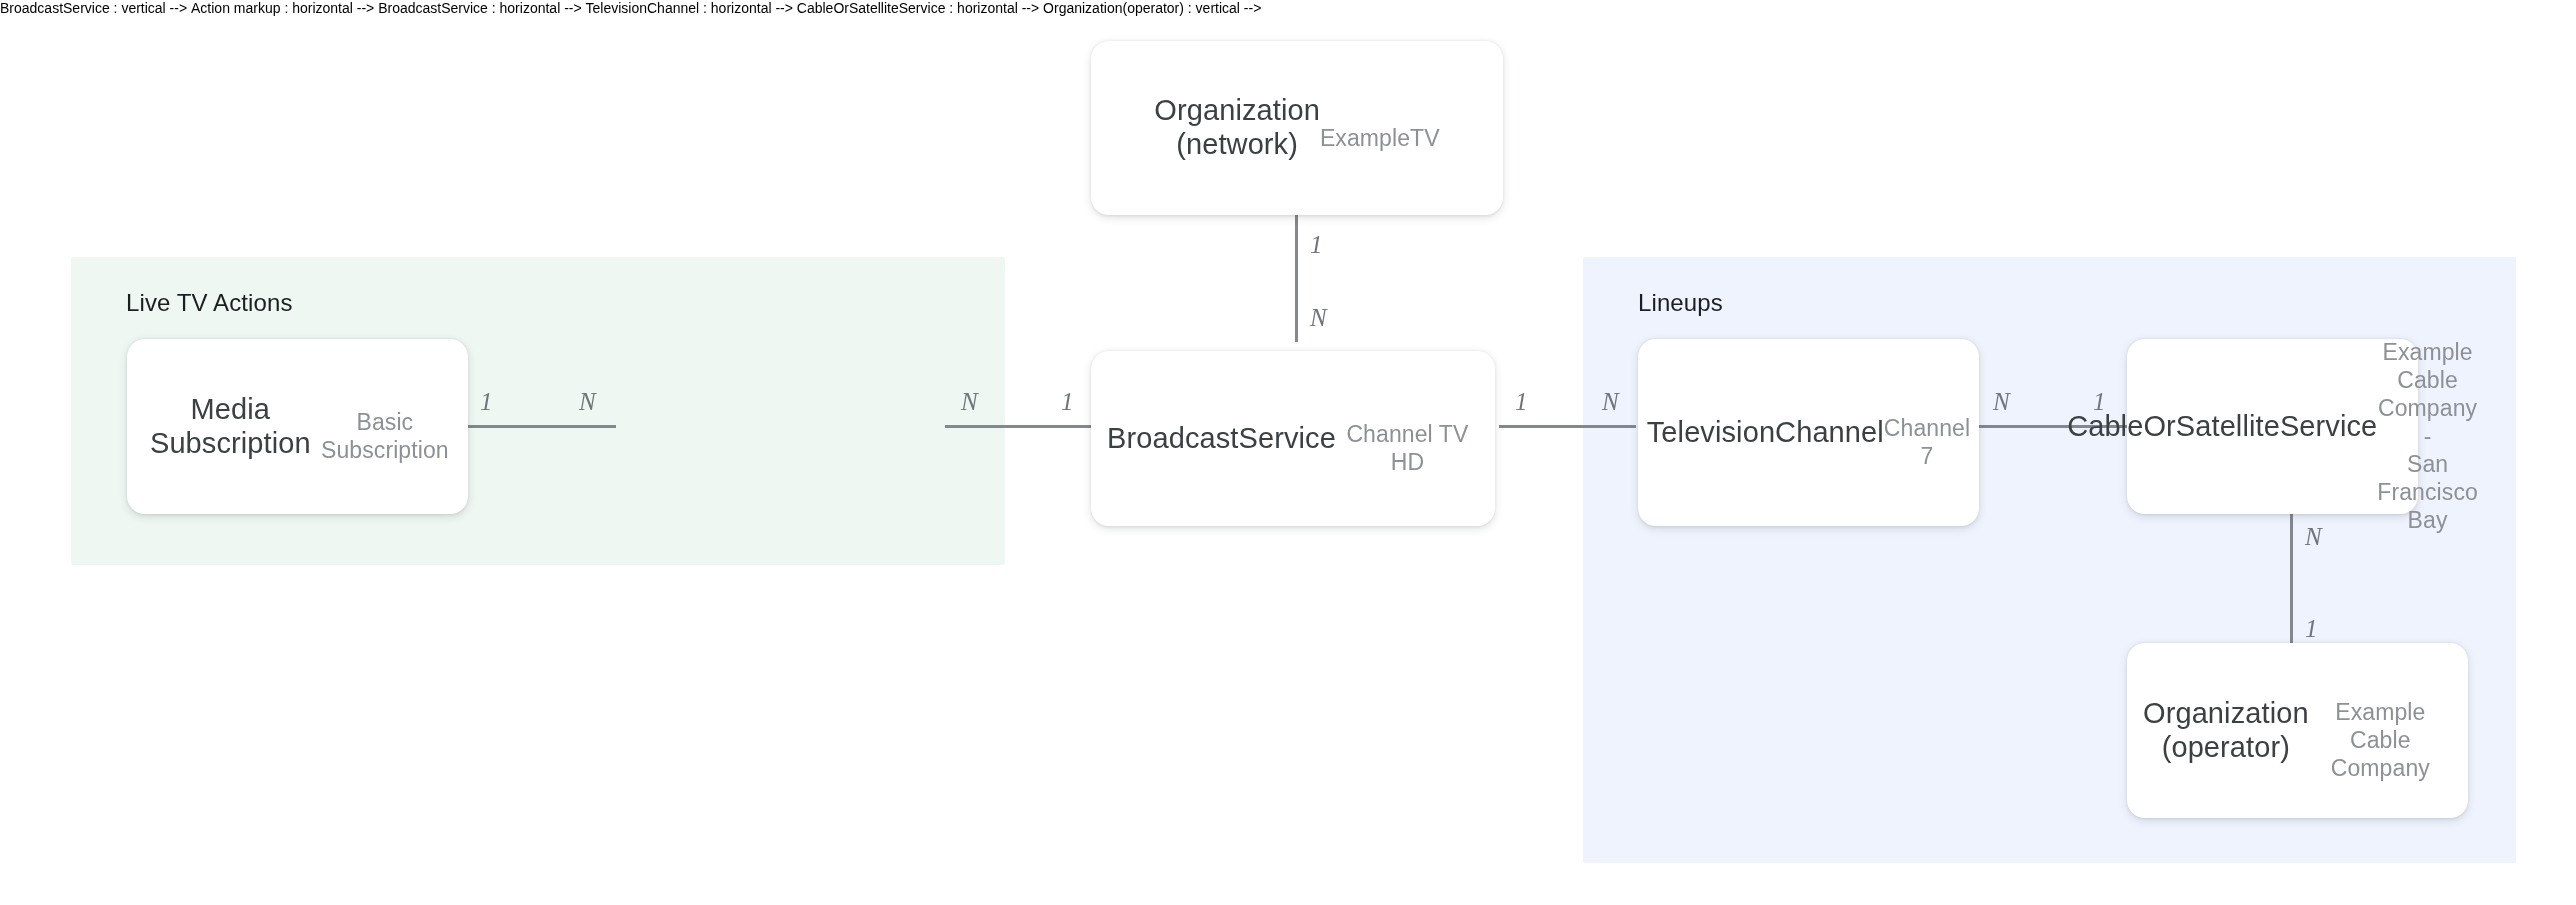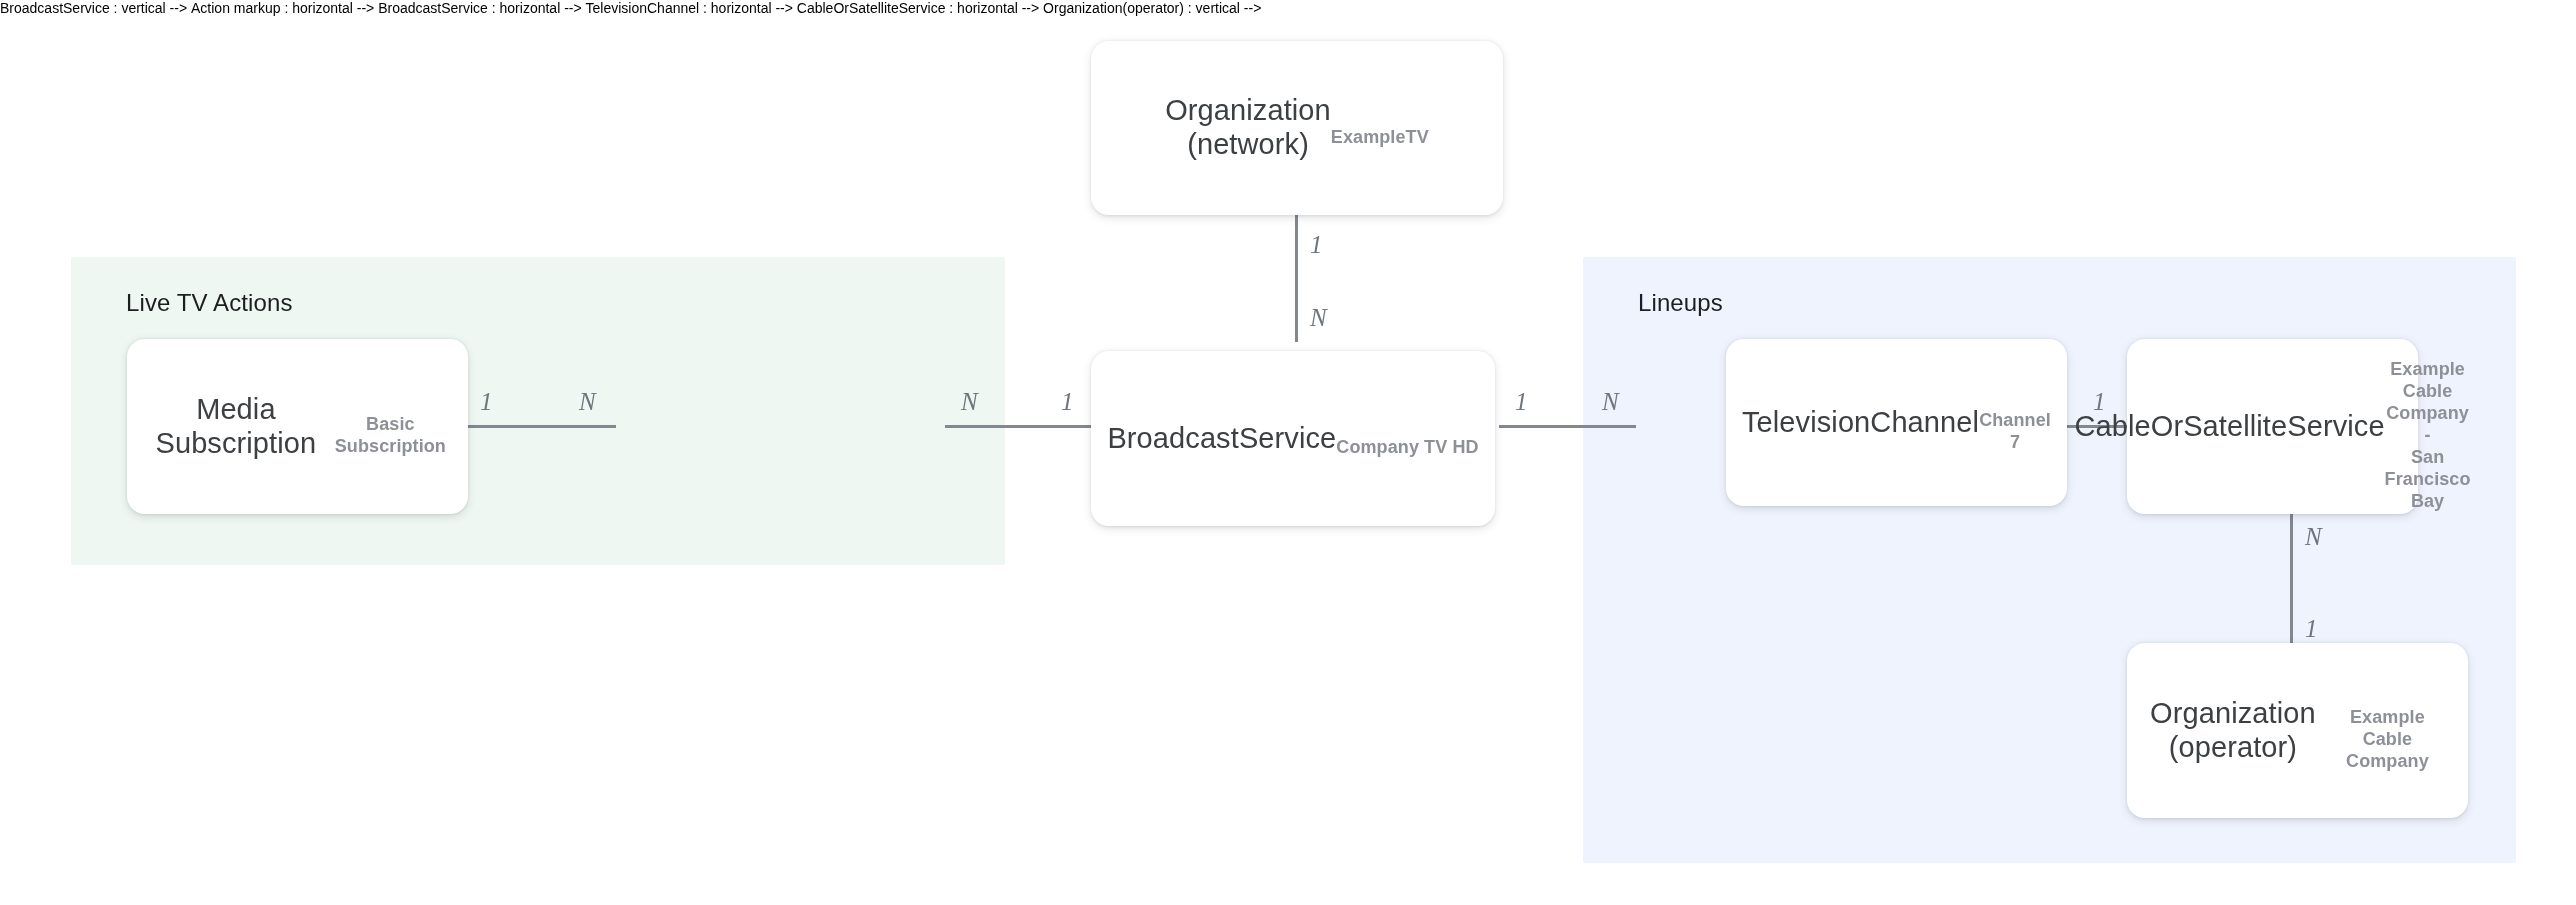--- a/index.html
+++ b/index.html
@@ -93,8 +93,8 @@
   }
   .card .card-sub {
     margin-top: 19.5px;
-    font-size: 18px;
-    font-weight: 700;
+    font-size: 23px;
+    font-weight: 400;
     color: #8d9096;
     text-align: center;
     line-height: 1.22;

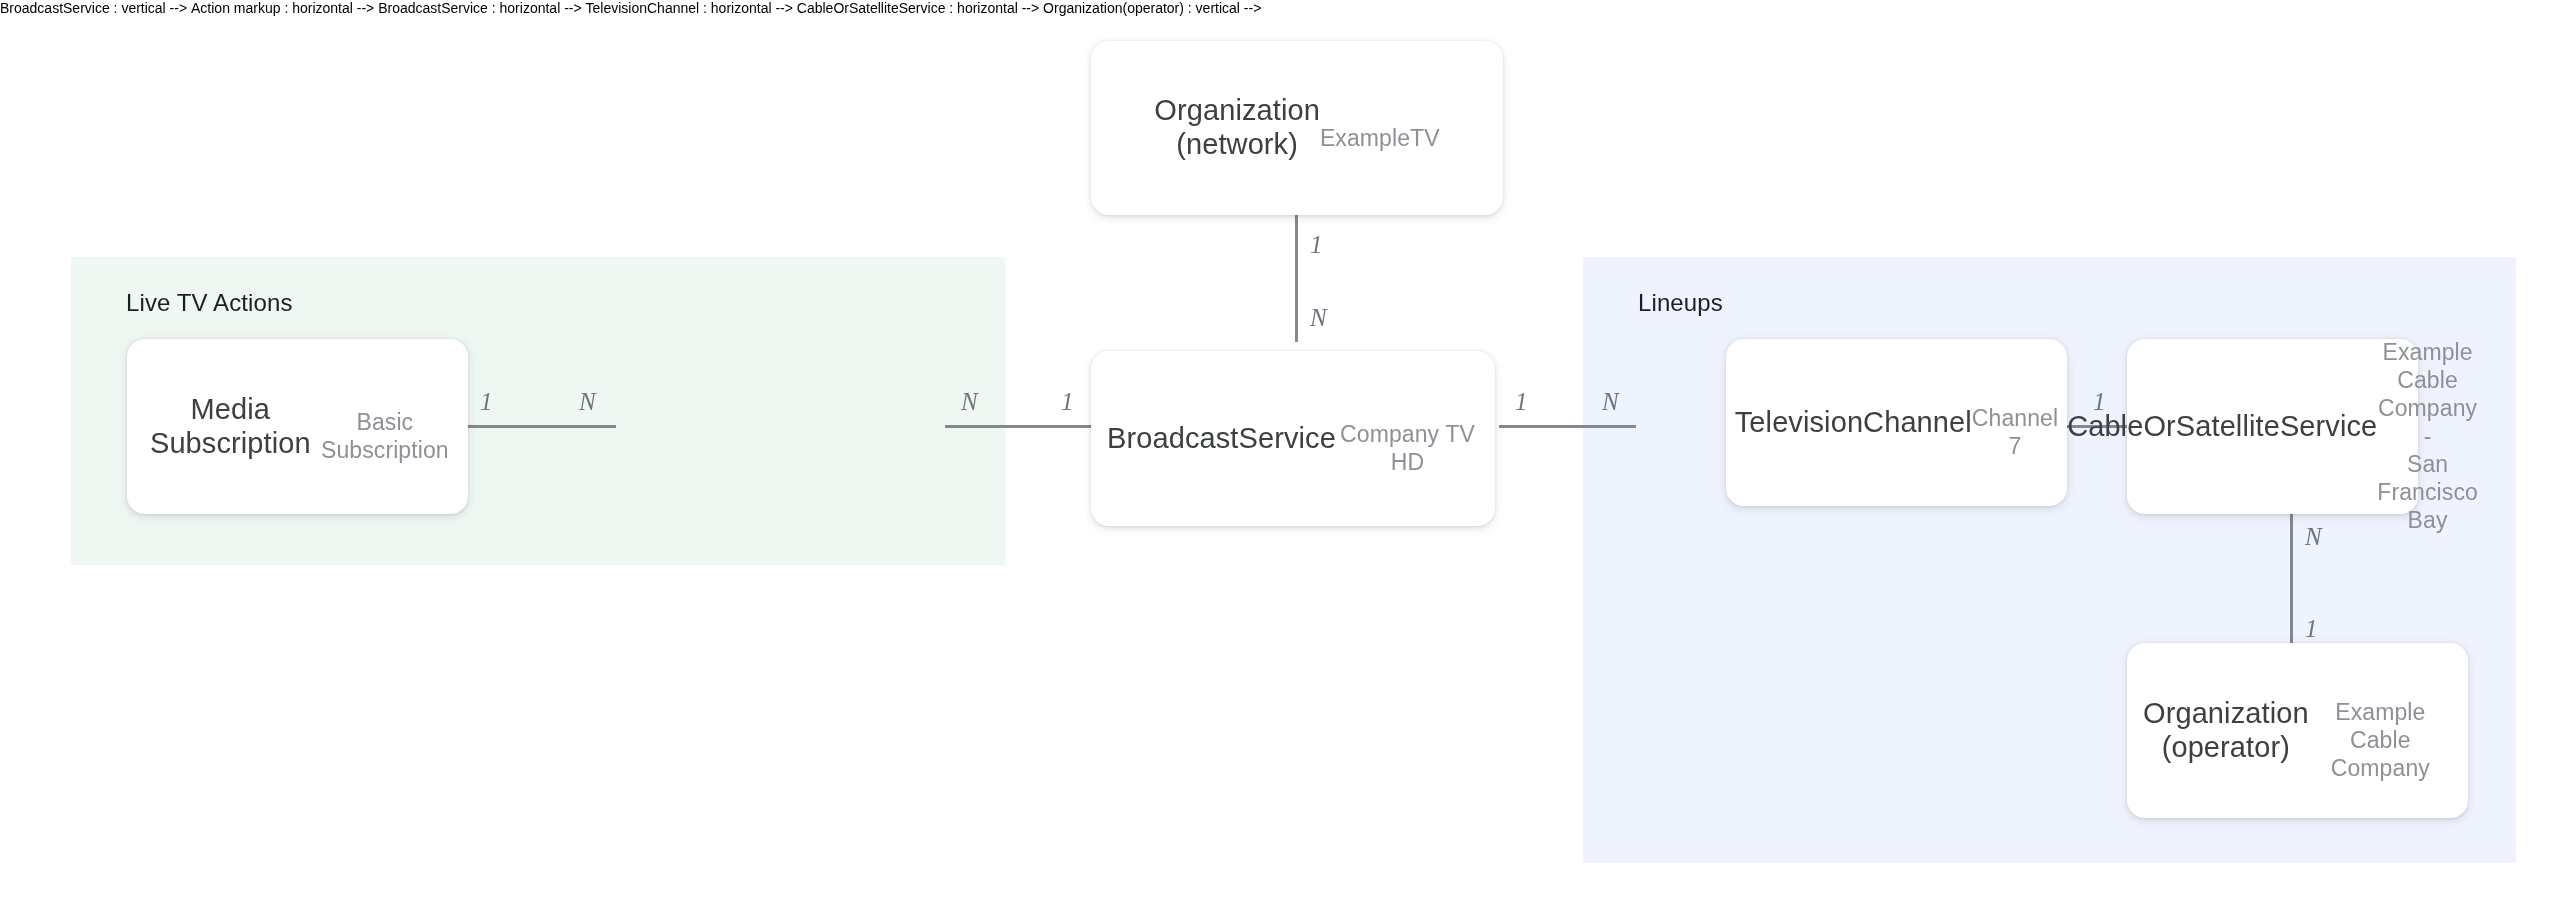--- a/index.html
+++ b/index.html
@@ -165,7 +165,7 @@
 
   <div class="card" style="left:1091px; top:351px; width:404px; height:175px;">
     <div class="card-title">BroadcastService</div>
-    <div class="card-sub">Company TV HD</div>
+    <div class="card-sub">Channel TV HD</div>
   </div>
 
   <div class="card" style="left:1726px; top:339px; width:341px; height:167px;">

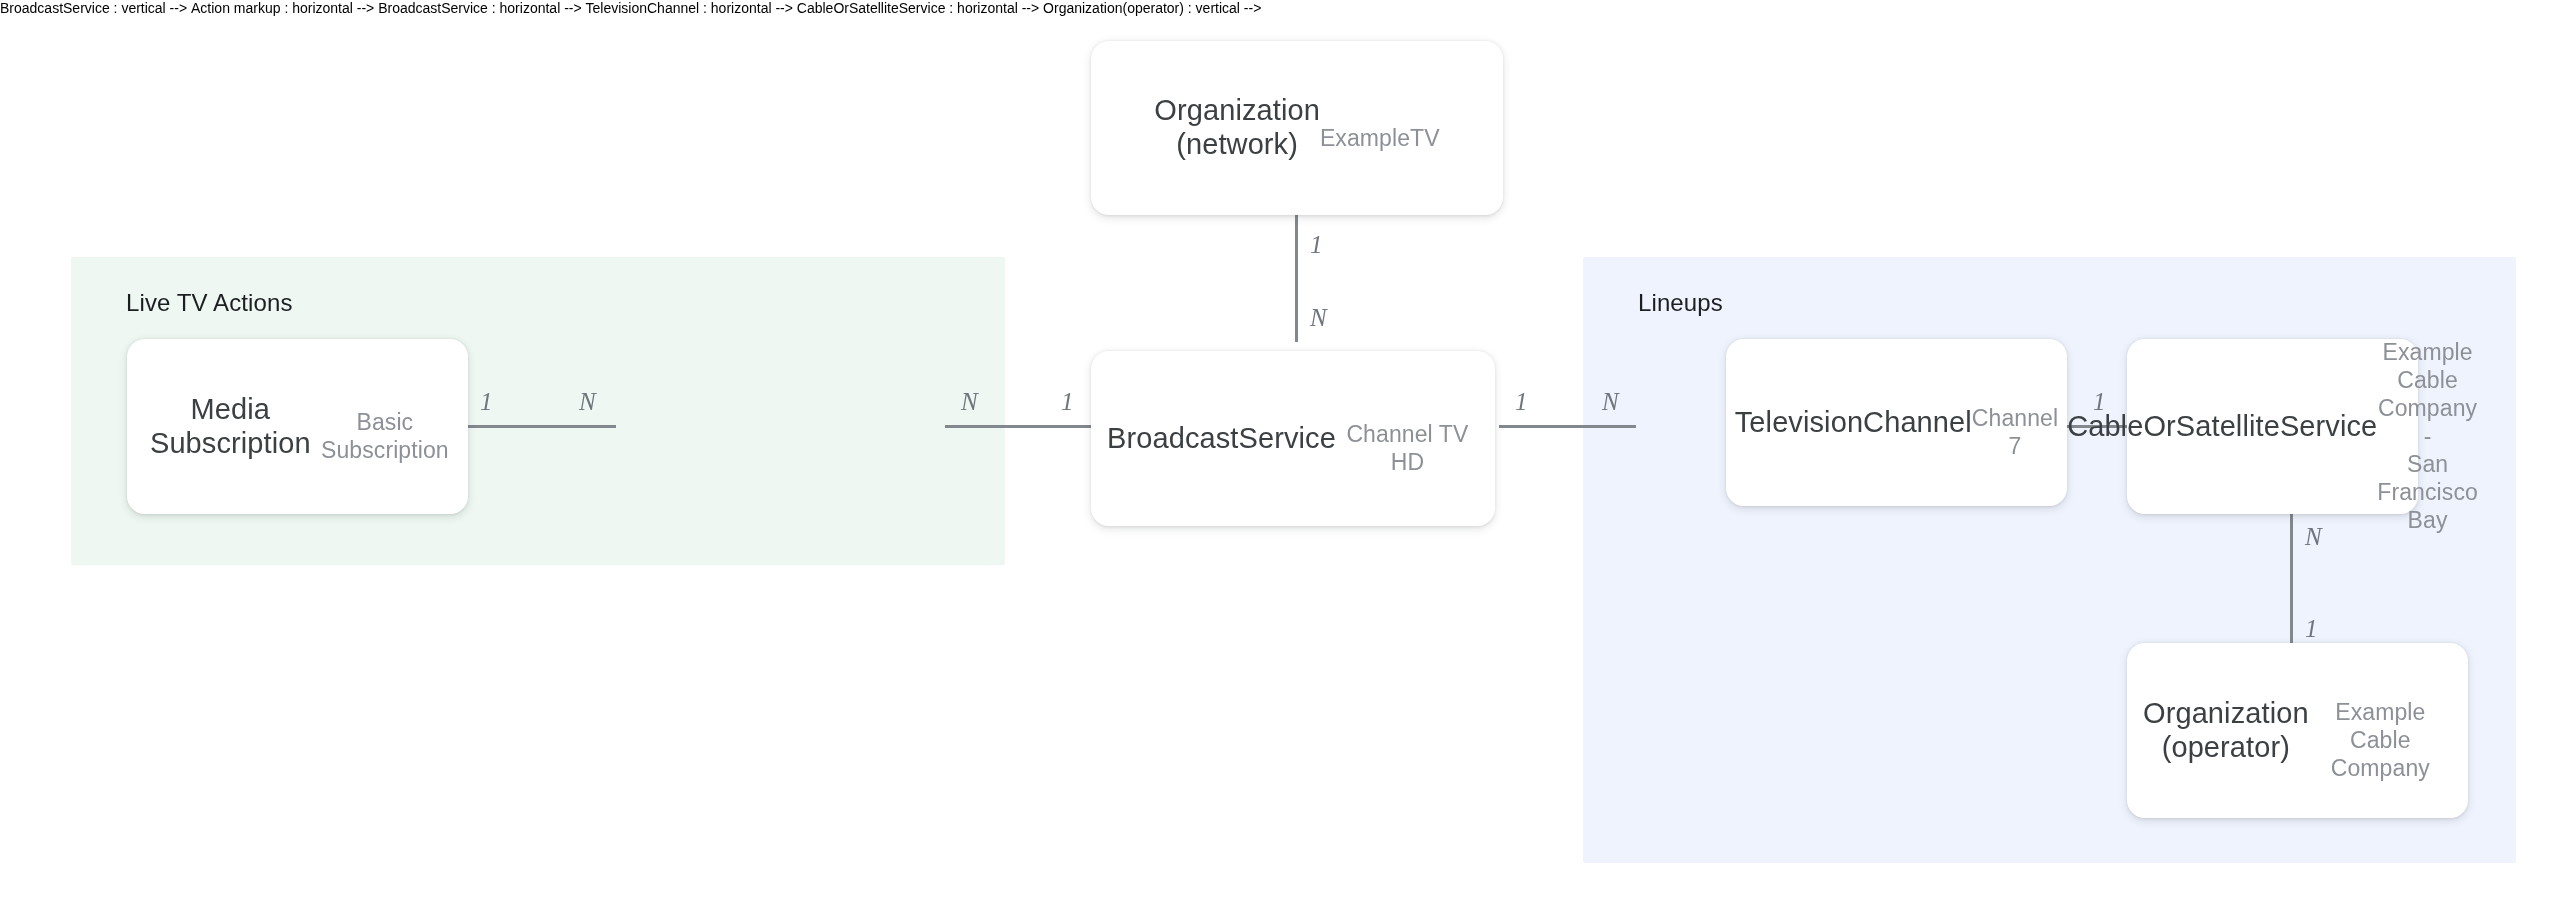--- a/index.html
+++ b/index.html
@@ -168,7 +168,7 @@
     <div class="card-sub">Channel TV HD</div>
   </div>
 
-  <div class="card" style="left:1726px; top:339px; width:341px; height:167px;">
+  <div class="card" style="left:1638px; top:339px; width:341px; height:187px;">
     <div class="card-title">TelevisionChannel</div>
     <div class="card-sub">Channel 7</div>
   </div>

